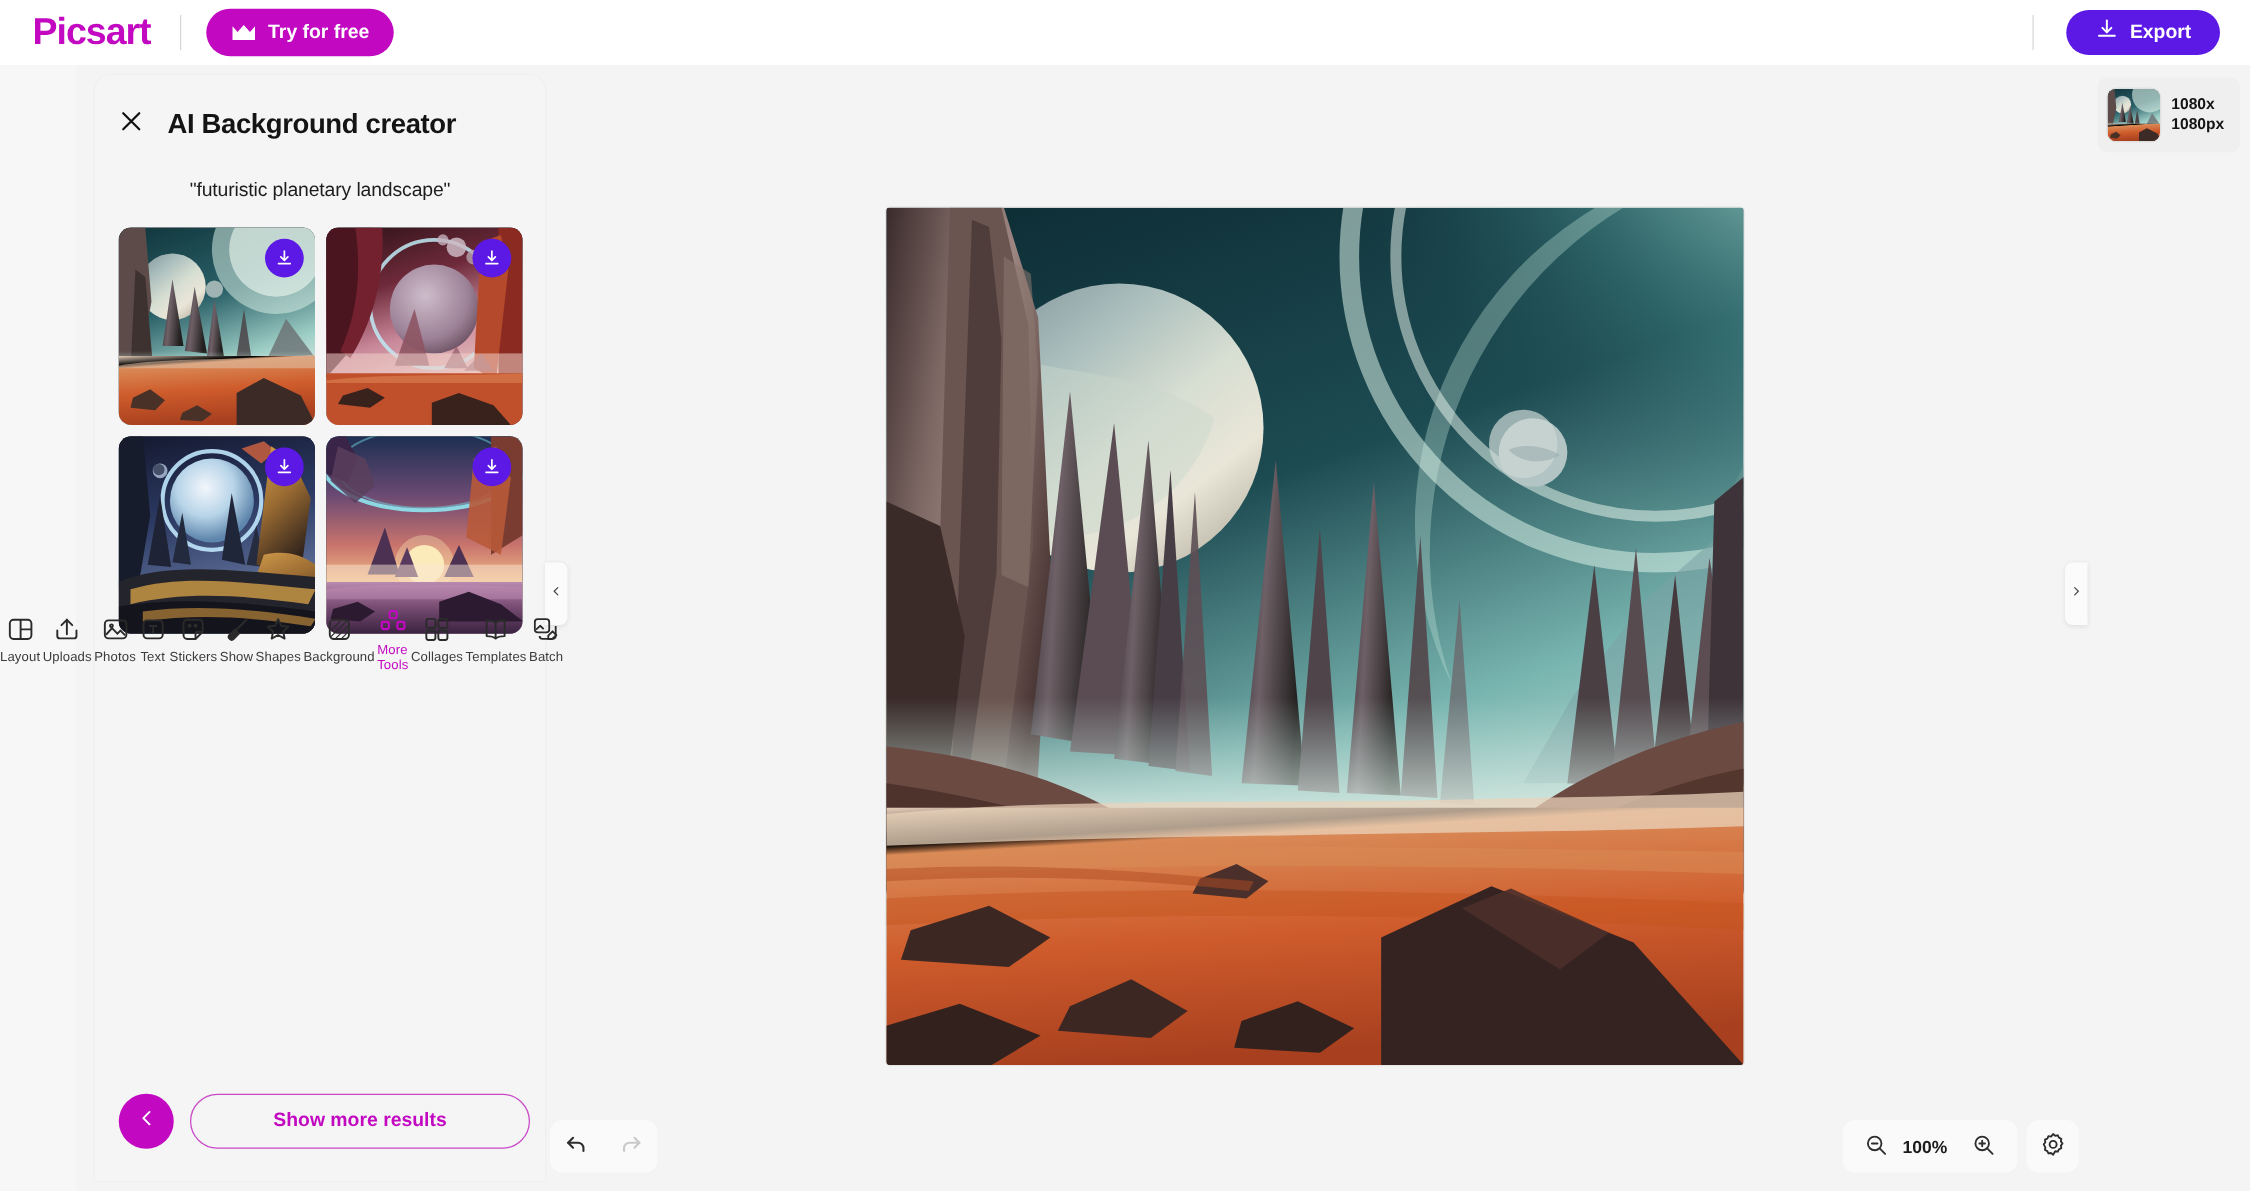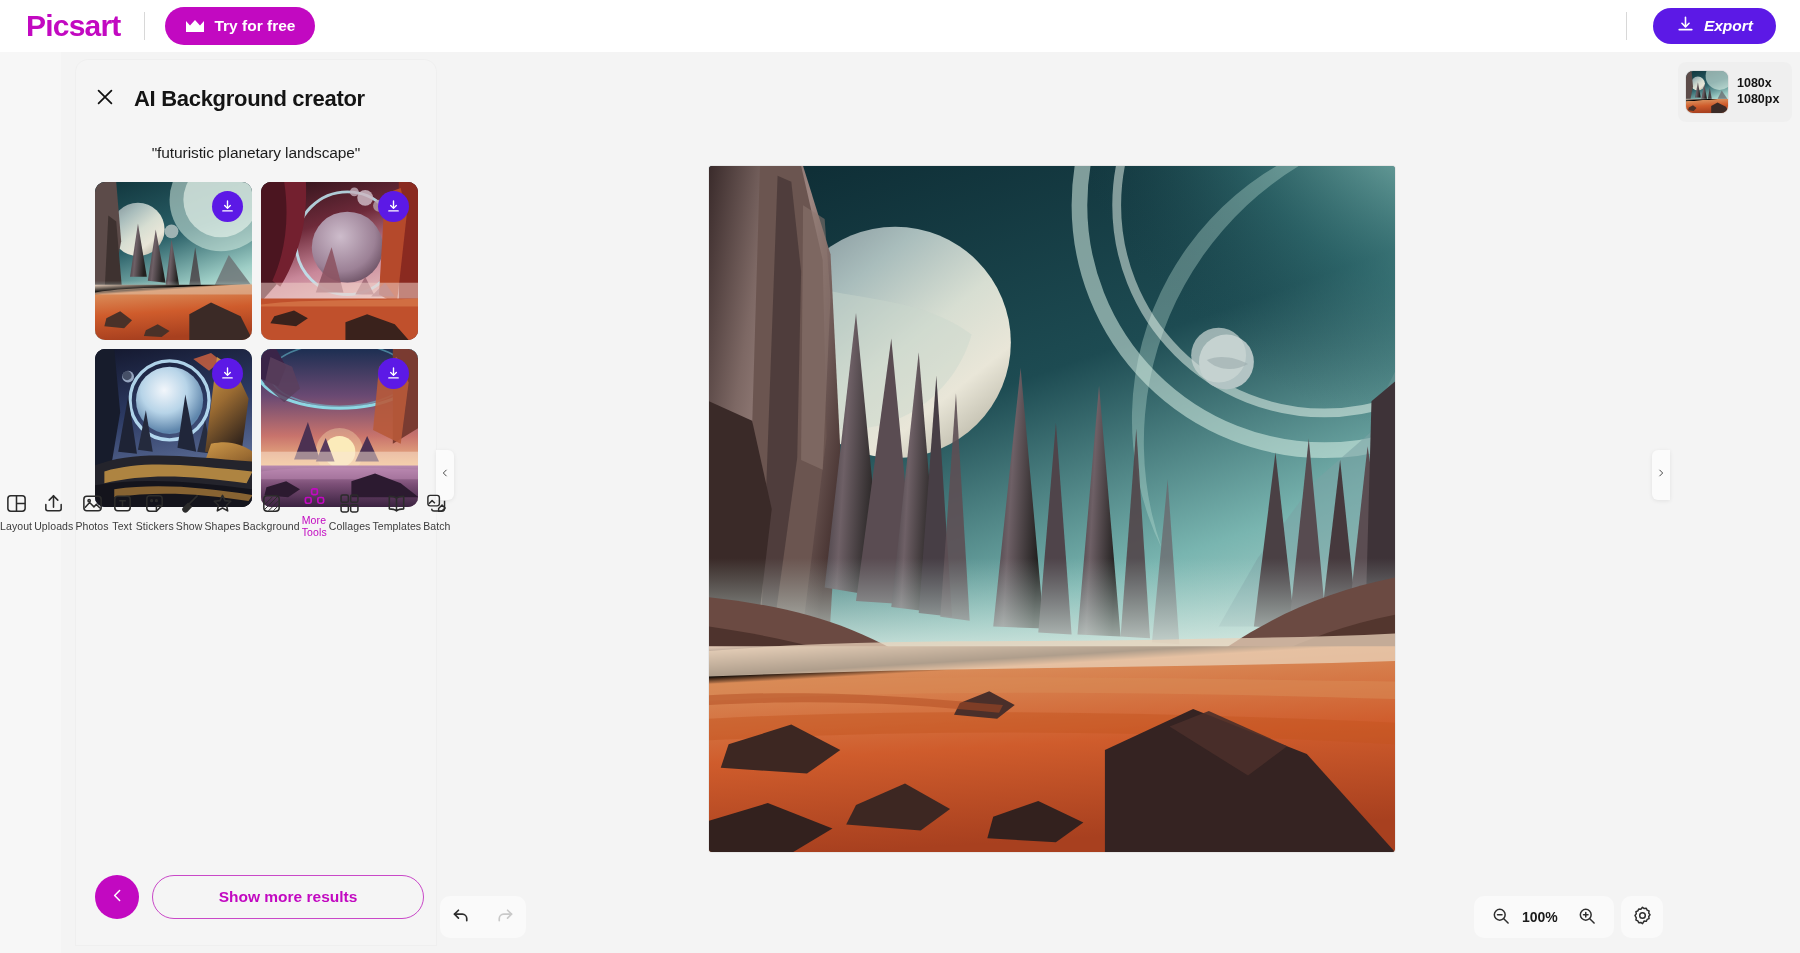--- a/index.html
+++ b/index.html
@@ -34,7 +34,6 @@
     background: #5c19e6; color: #fff; border: none; border-radius: 999px;
     height: 36px; padding: 0 23px; font-size: 15.5px; font-weight: 700; cursor: pointer;
     font-family: "Liberation Sans", sans-serif;
-    font-style: italic;
   }
 
   

